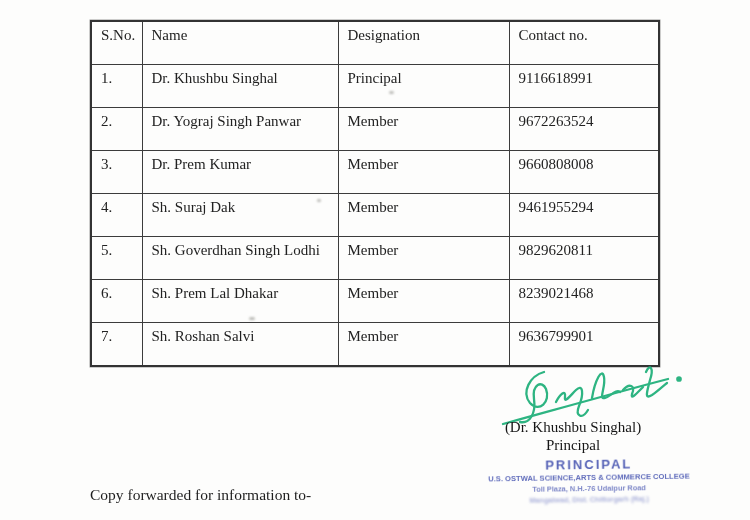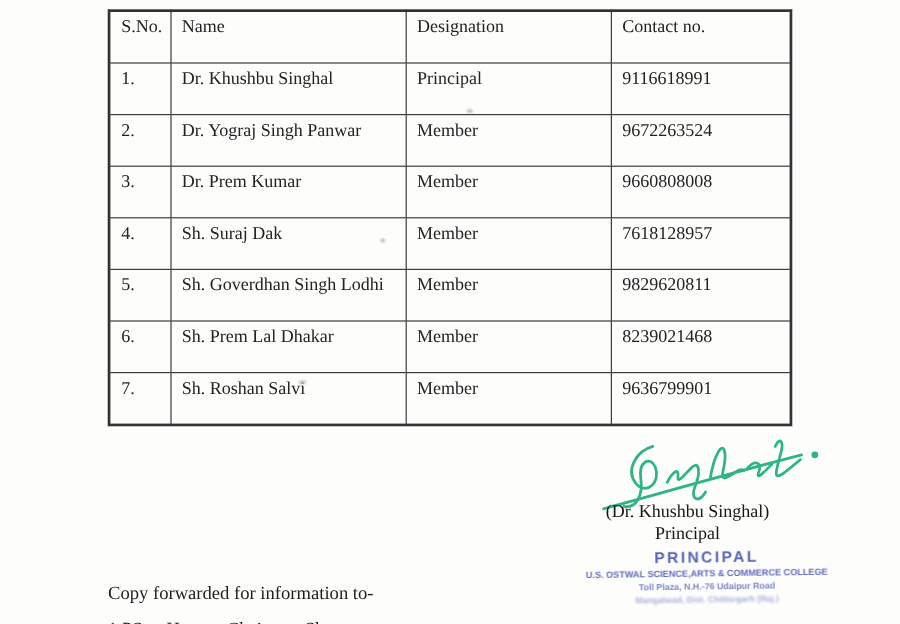--- a/index.html
+++ b/index.html
@@ -18,7 +18,7 @@
 
   
   table.members {
-    position: absolute; left: 90px; top: 8px;
+    position: absolute; left: 90px; top: 20px;
     border-collapse: collapse;
     table-layout: fixed;
     width: 568px;

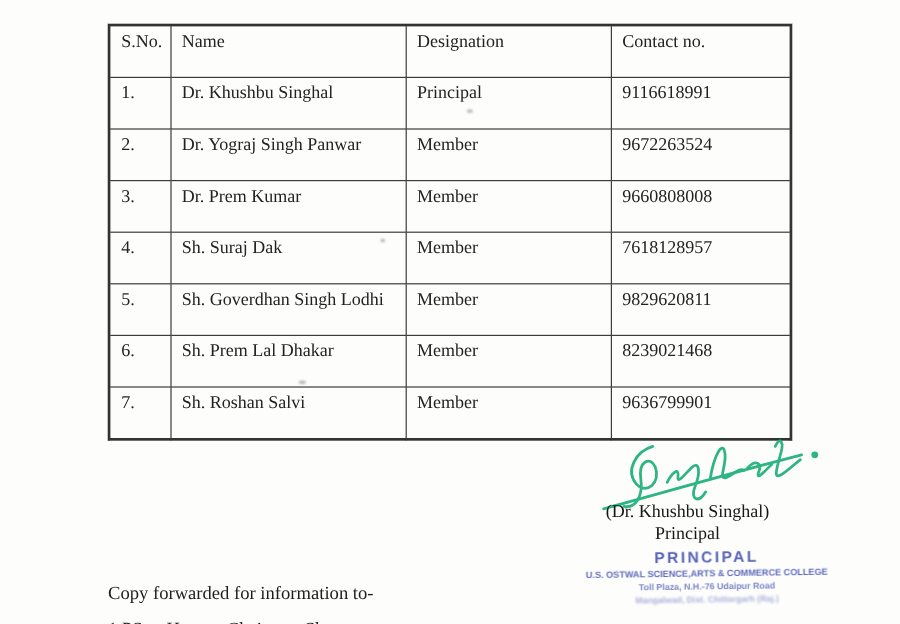--- a/index.html
+++ b/index.html
@@ -141,7 +141,7 @@
           <td>4.</td>
           <td>Sh. Suraj Dak</td>
           <td>Member</td>
-          <td>7618128957</td>
+          <td>9461955294</td>
         </tr>
         <tr>
           <td>5.</td>

